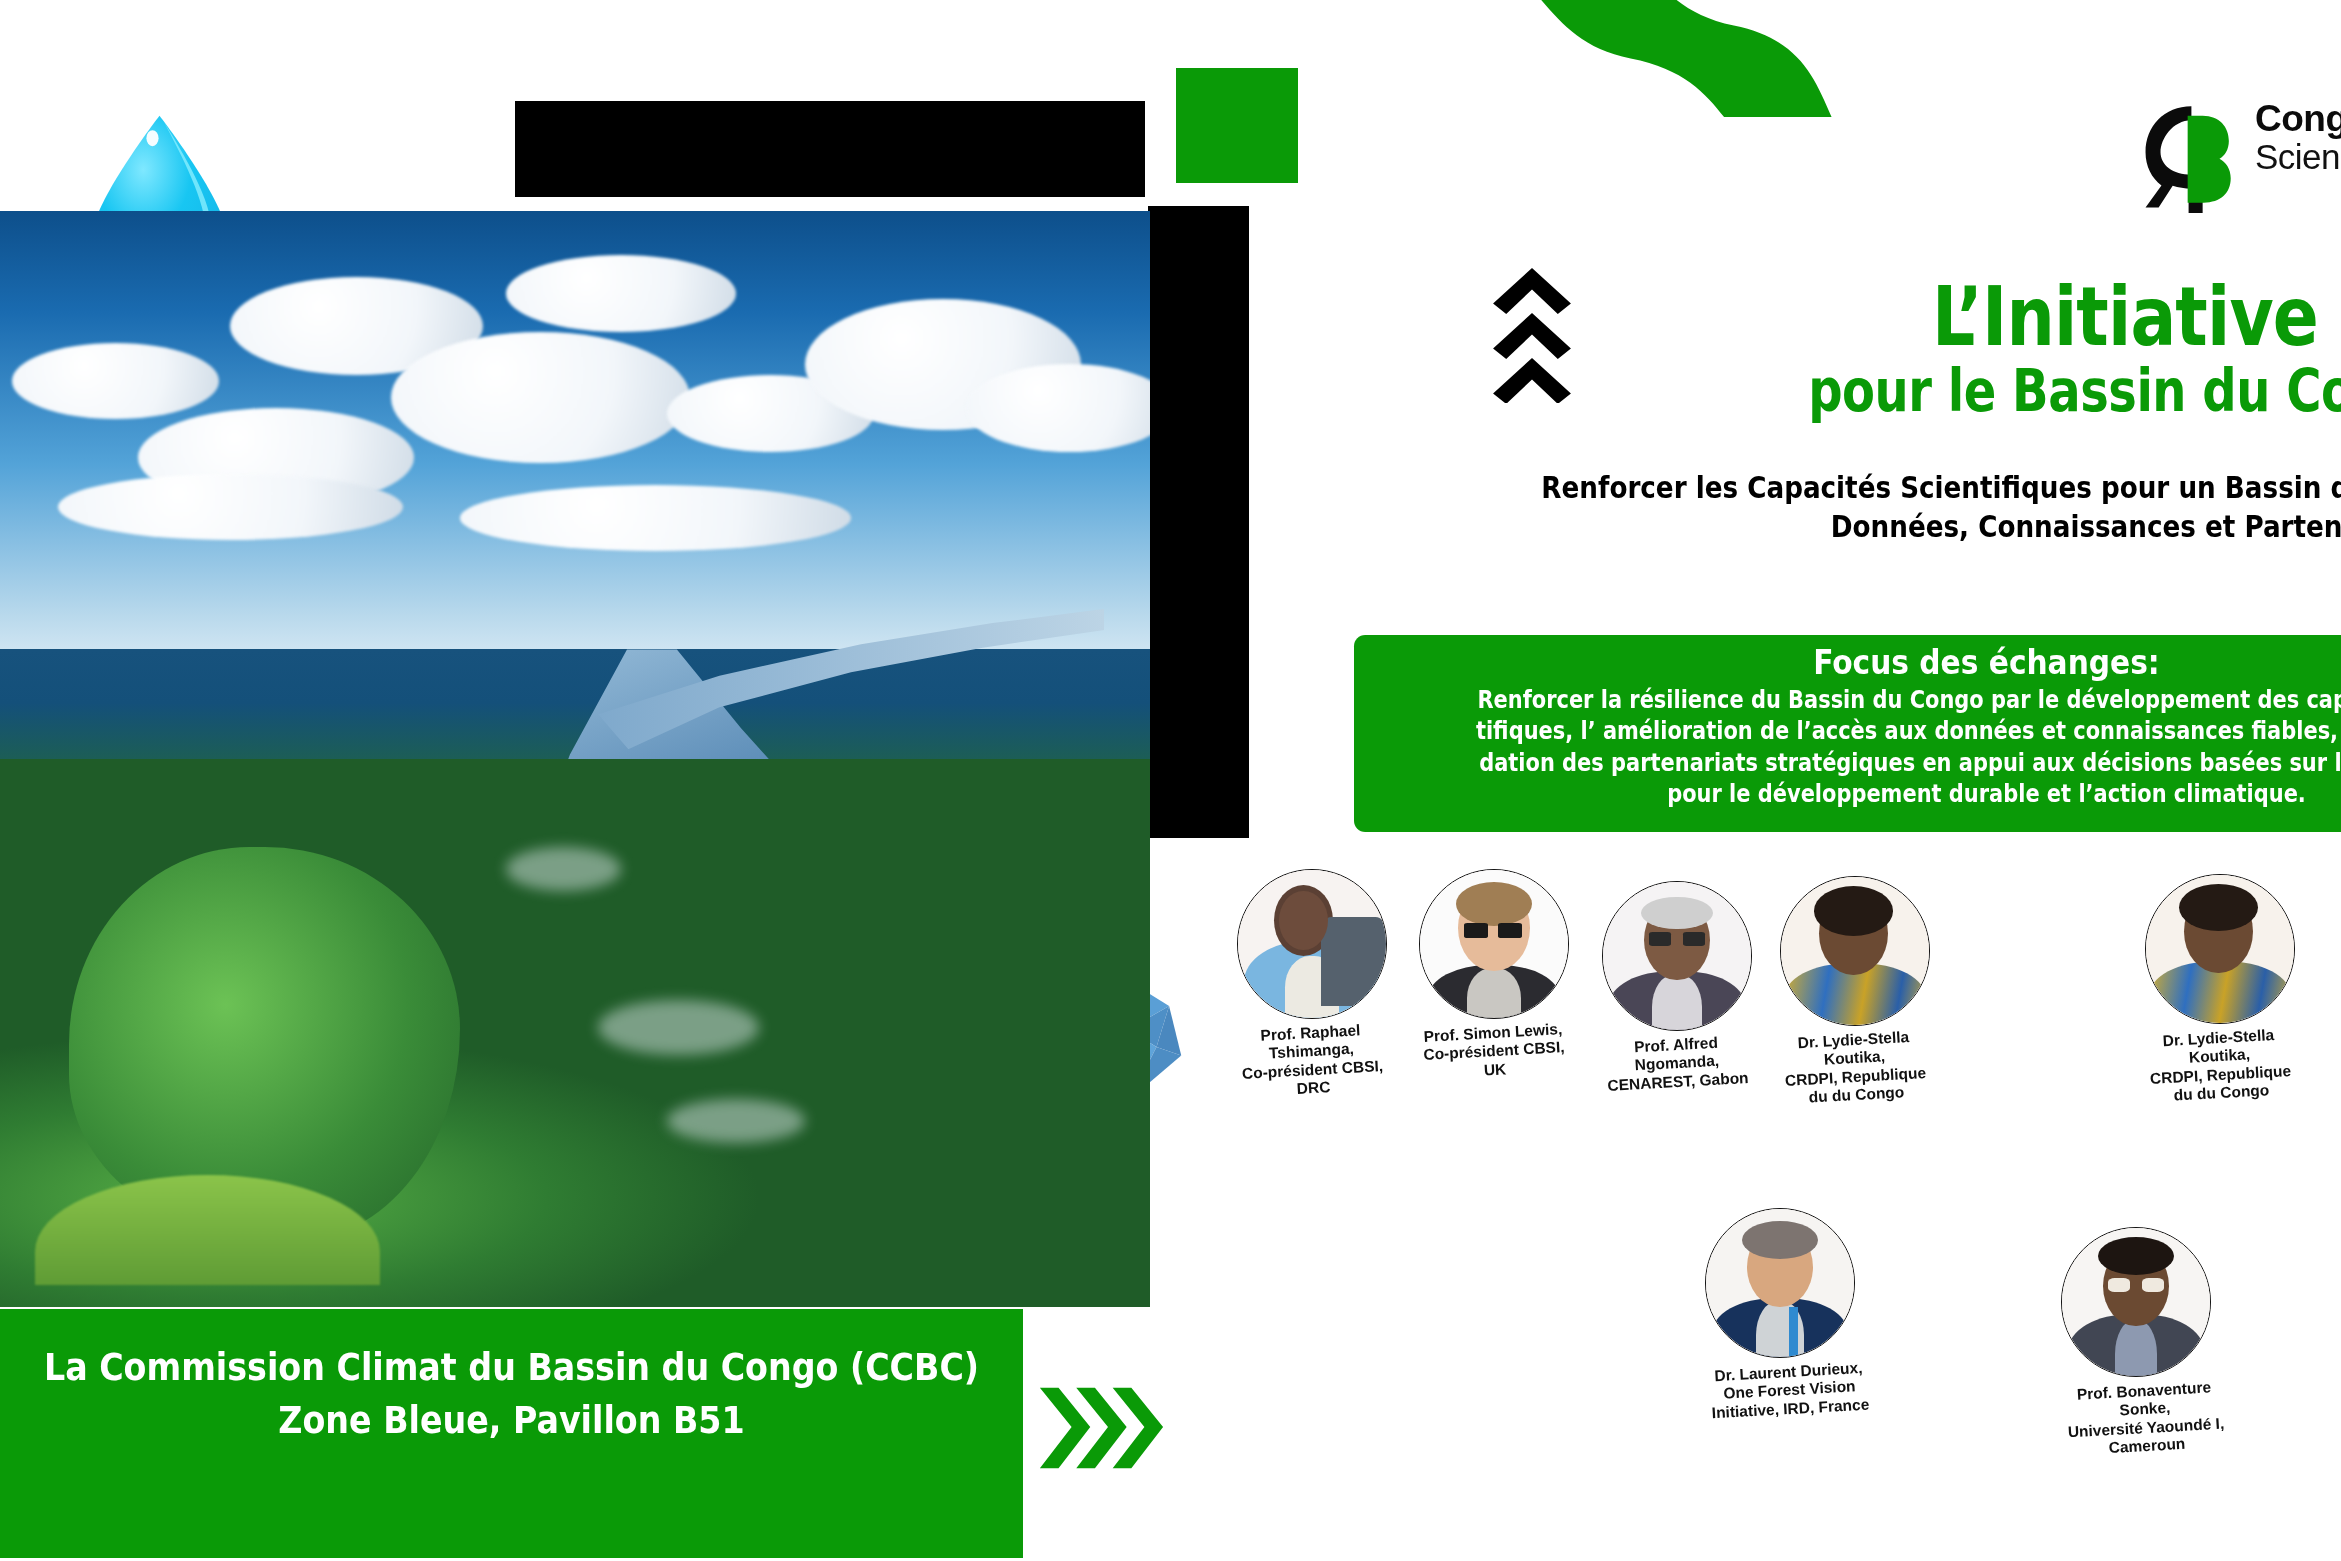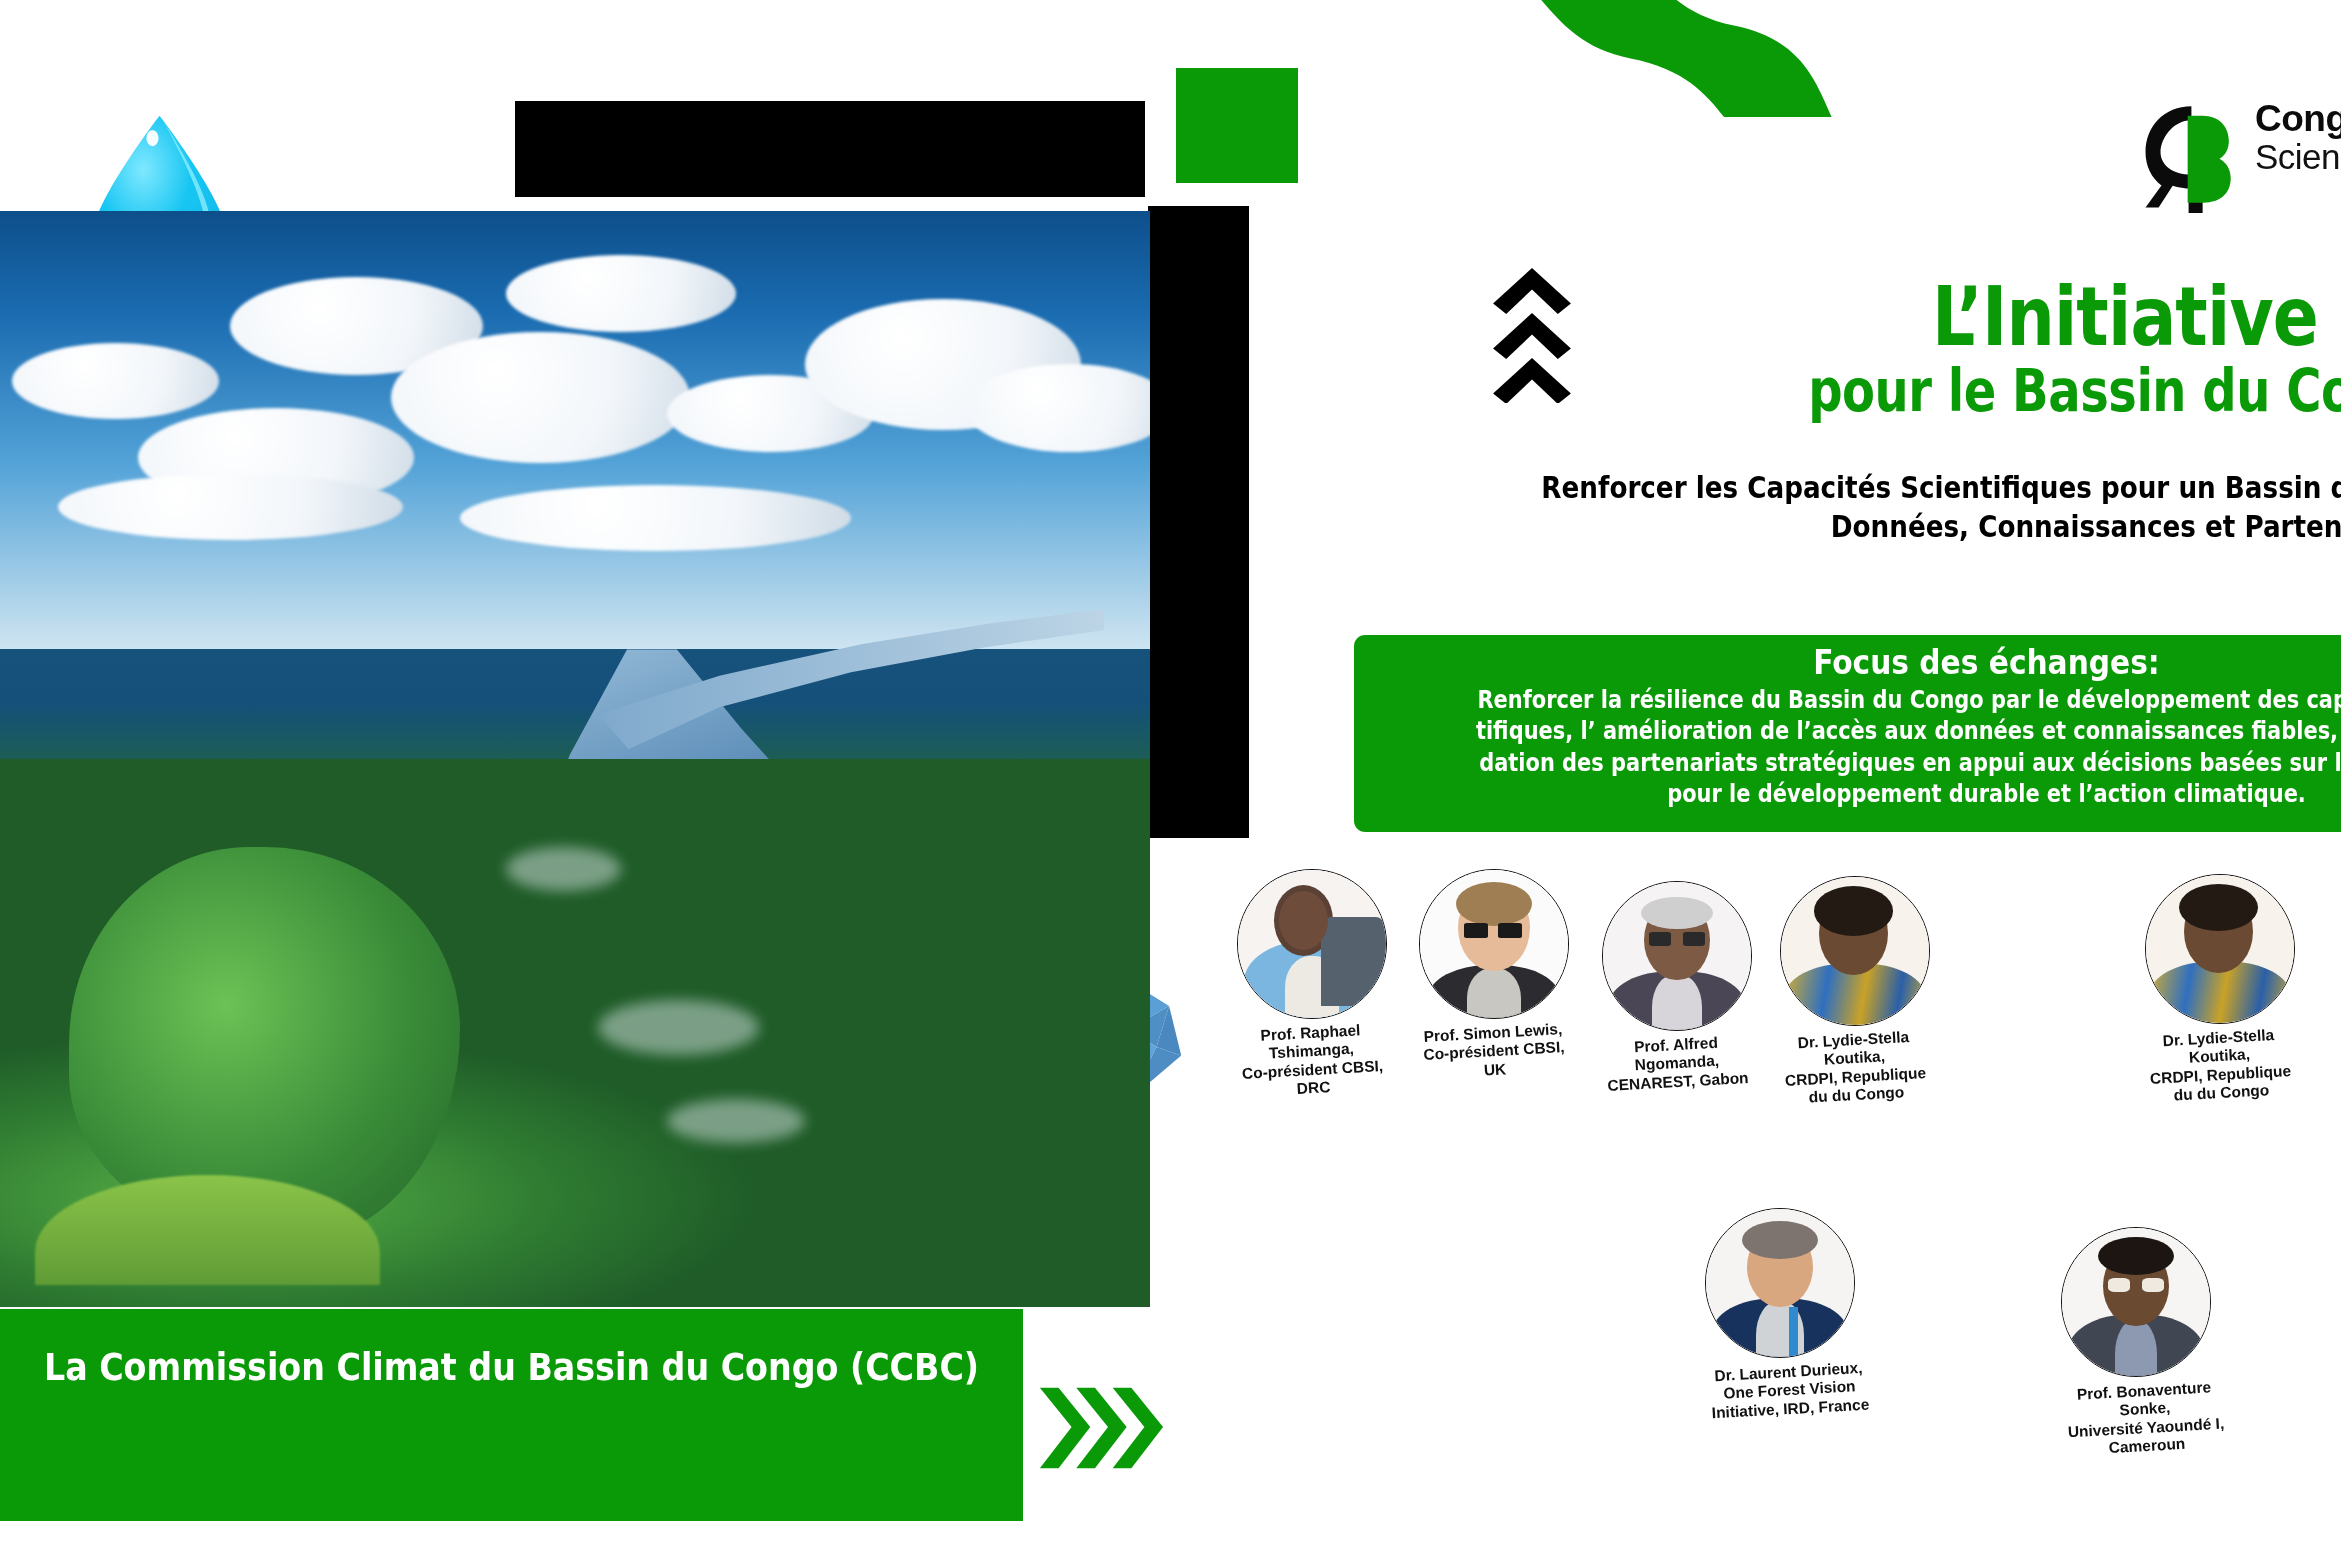--- a/index.html
+++ b/index.html
@@ -144,7 +144,7 @@
 
   
   #venue-box {
-    position:absolute; left:0px; top:1309px; width:1023px; height:212px;
+    position:absolute; left:0px; top:1309px; width:1023px; height:249px;
     background:#0a9a07; padding:33px 0 0 0; text-align:center;
   }
   #venue-box div {

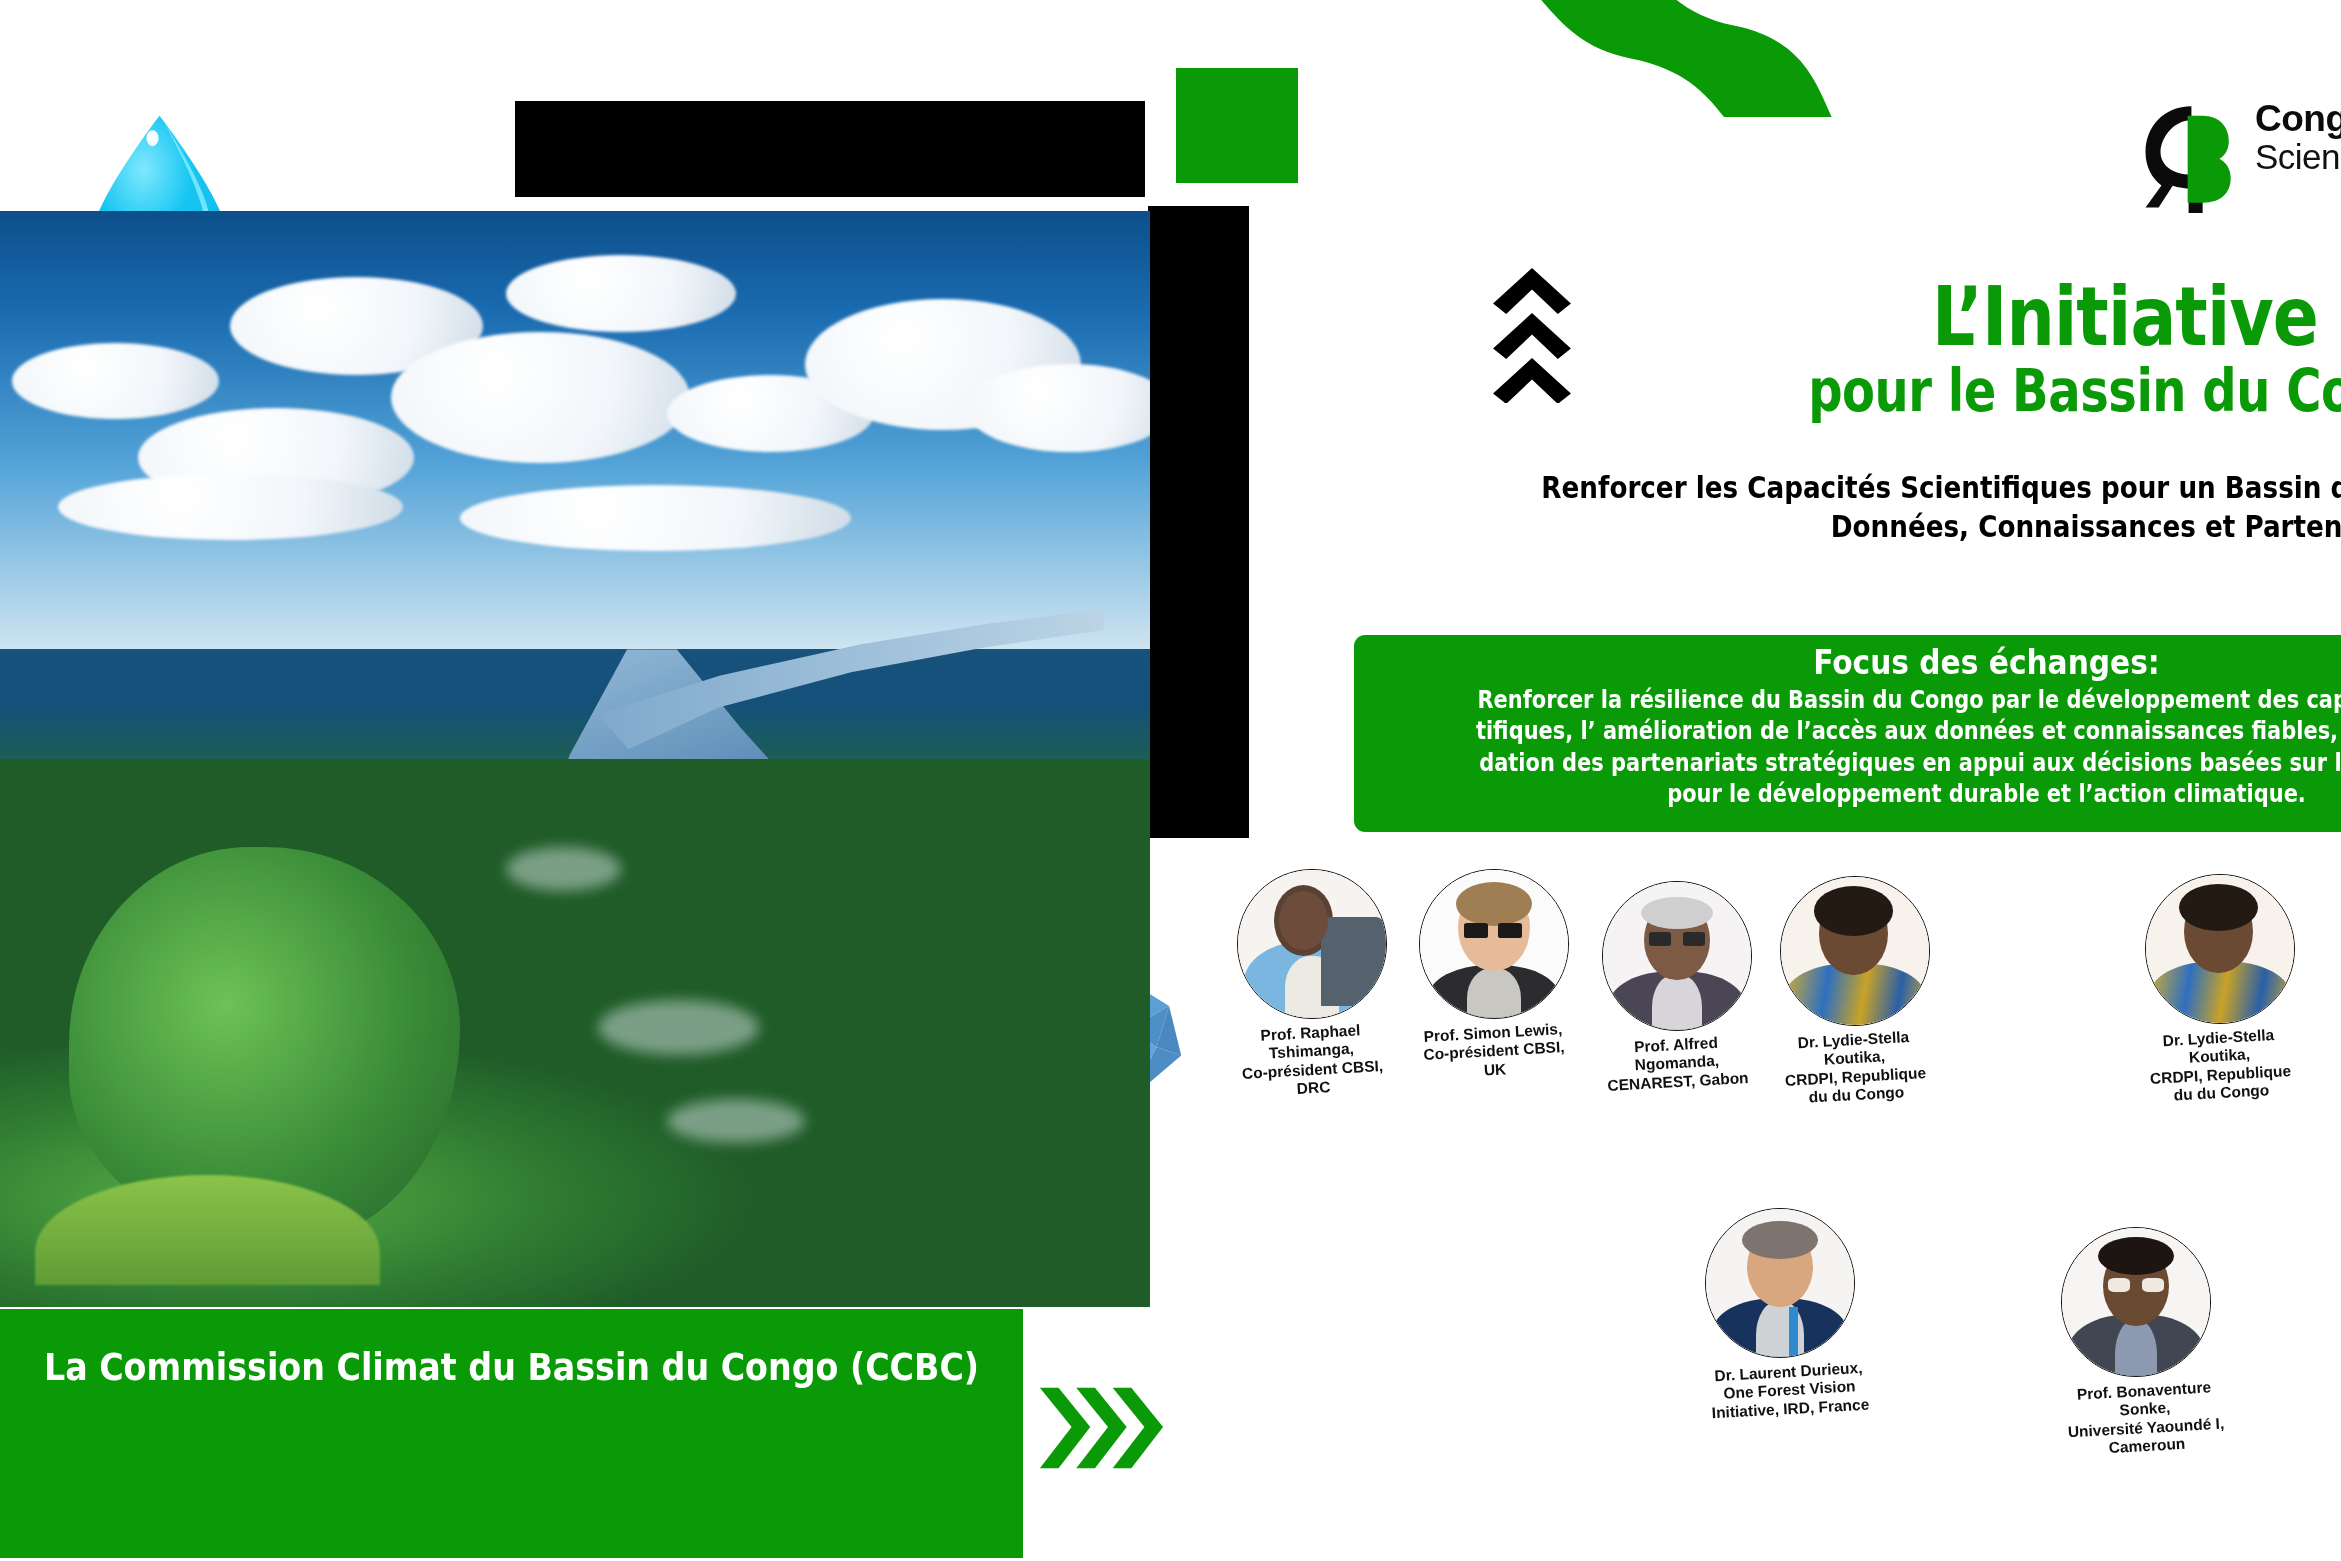--- a/index.html
+++ b/index.html
@@ -369,6 +369,7 @@
 
 <div id="venue-box">
   <div>La Commission Climat du Bassin du Congo (CCBC)</div>
+  <div>Zone Bleue, Pavillon B51</div>
 </div>
 
 <div id="venue-arrows">

